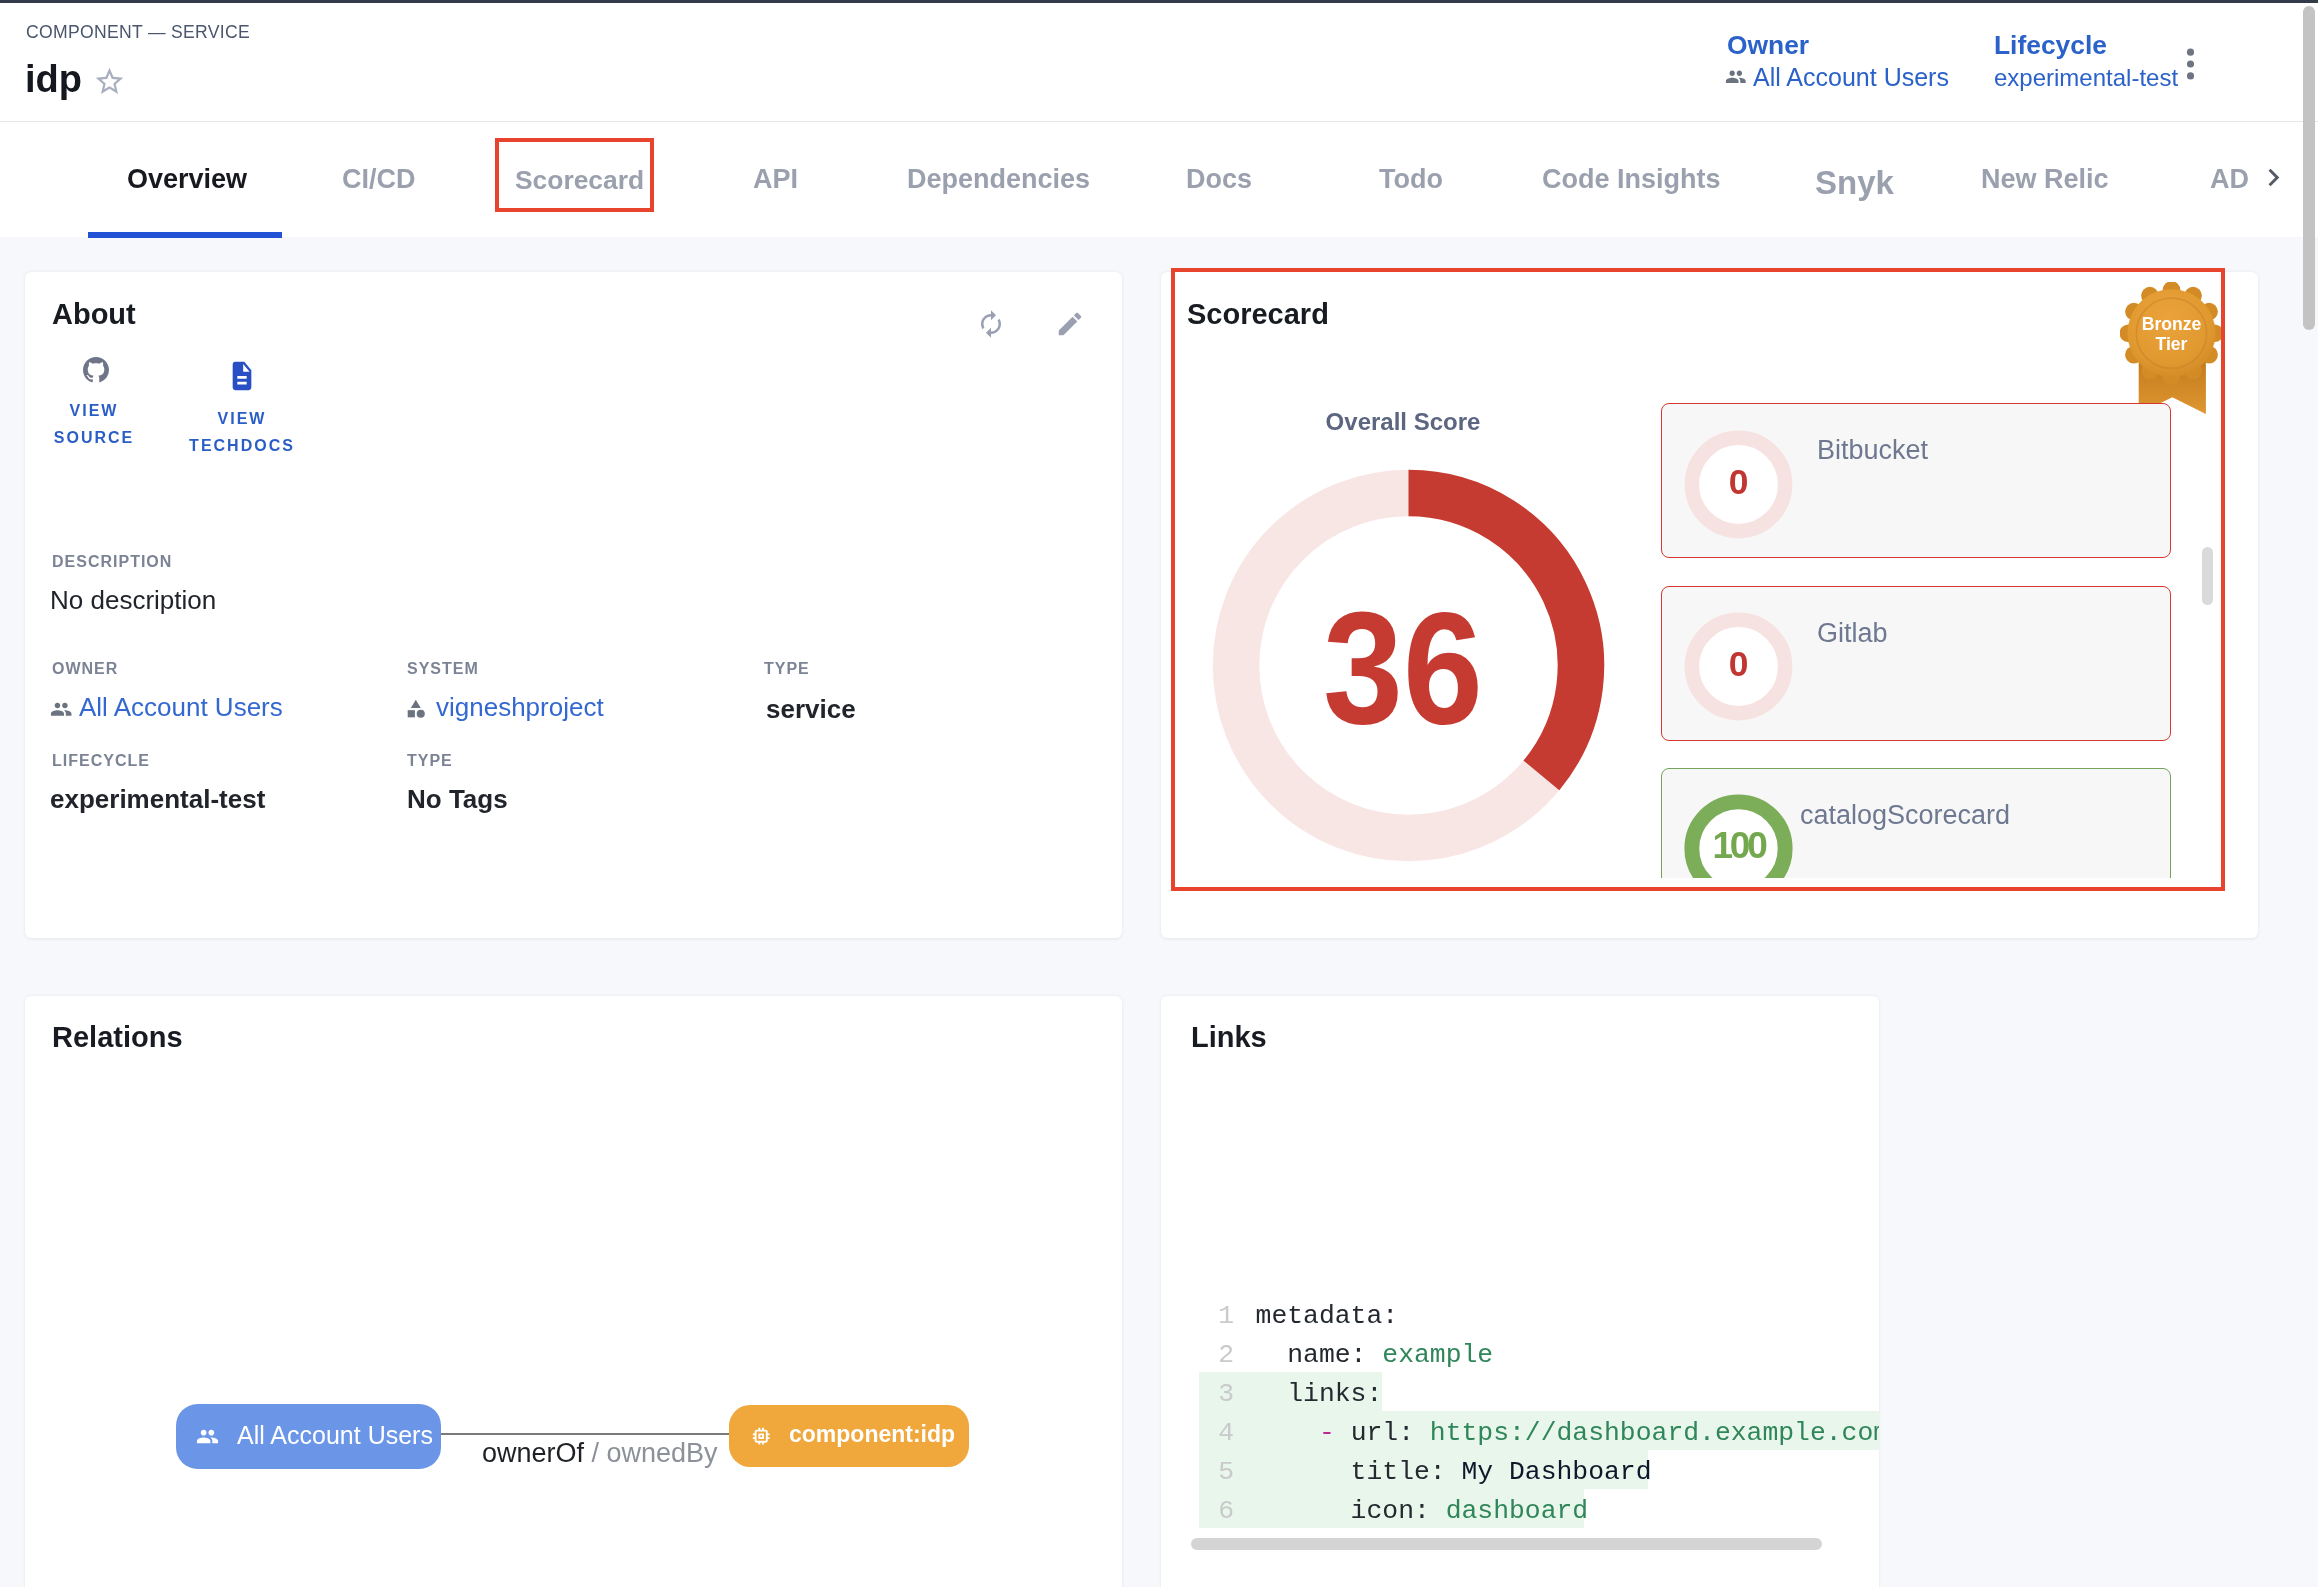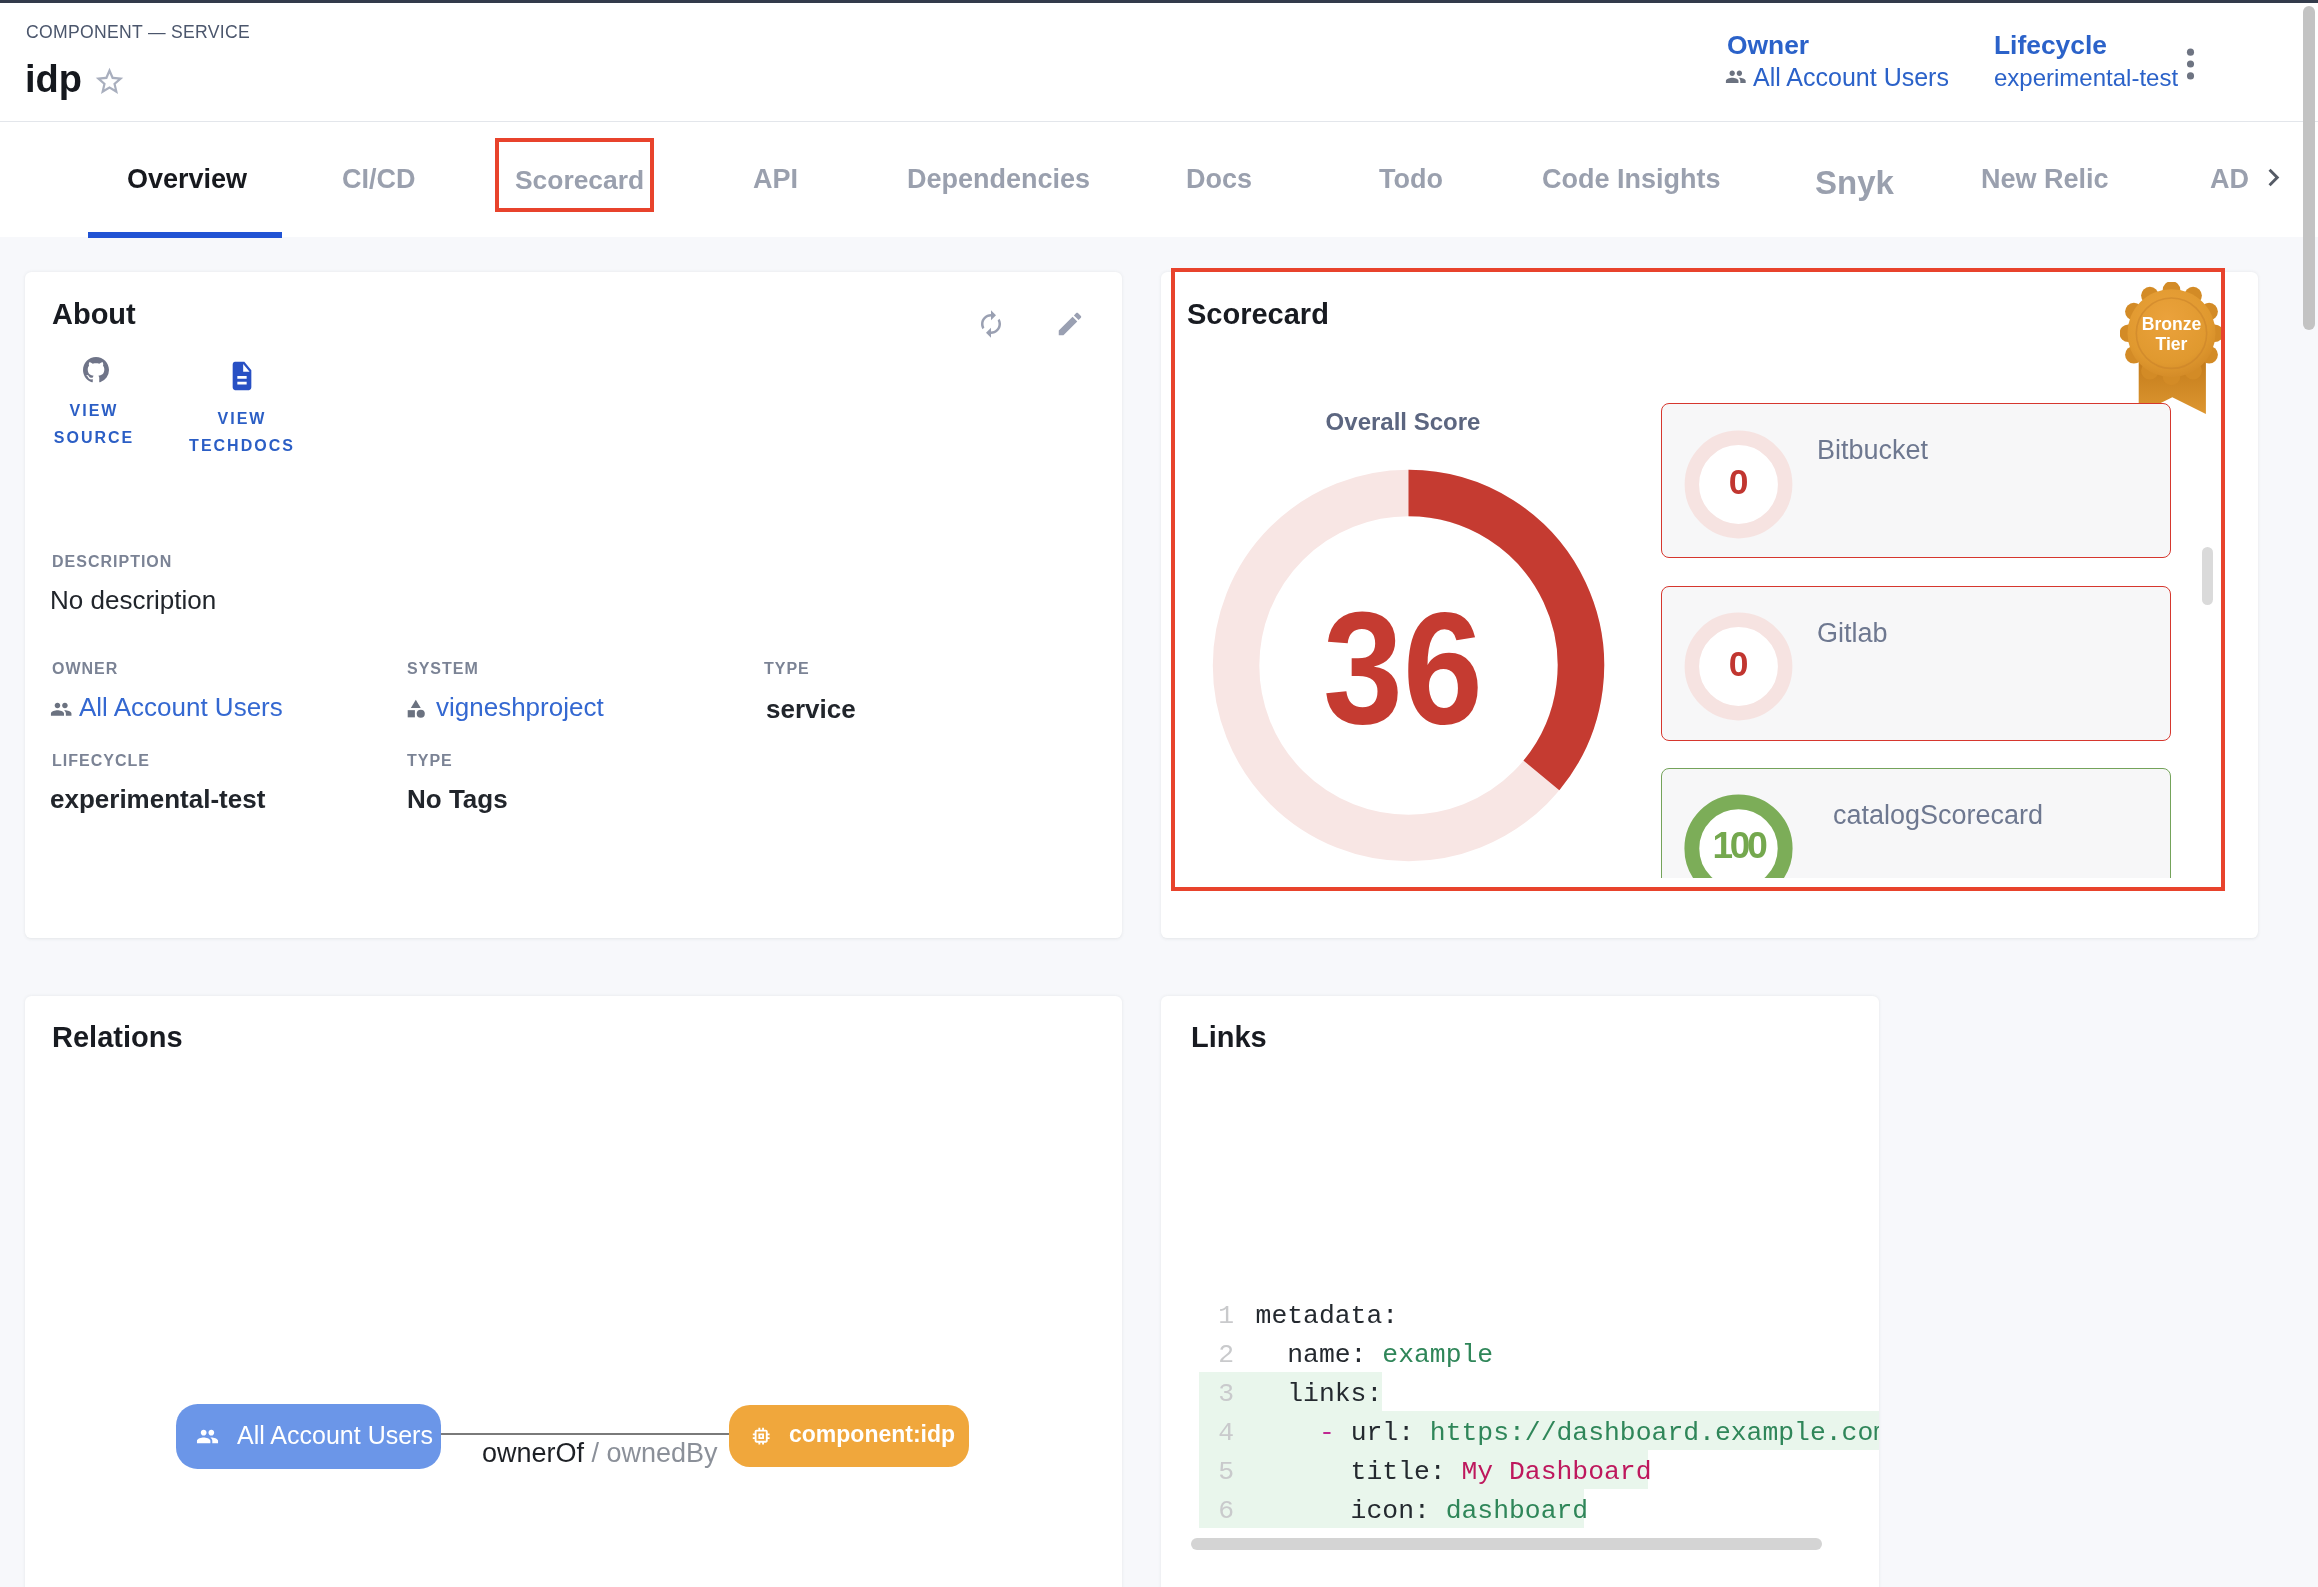--- a/index.html
+++ b/index.html
@@ -164,7 +164,7 @@
     <circle cx="69" cy="69" r="58" fill="#fff" stroke="#7cad58" stroke-width="18.5"></circle>
     <text x="69" y="81" text-anchor="middle" font-family="Liberation Sans" font-size="46" font-weight="700" fill="#74a84e" letter-spacing="-4">100</text>
   </svg>
-  <div class="abs" style="left:172px;top:397px;font-size:27px;color:#6e7890;">catalogScorecard</div>
+  <div class="abs" style="left:139px;top:397px;font-size:27px;color:#6e7890;">catalogScorecard</div>
 </div>
 <div class="abs" style="left:2202px;top:547px;width:11.2px;height:58px;border-radius:5.6px;background:#dadada;"></div>
 

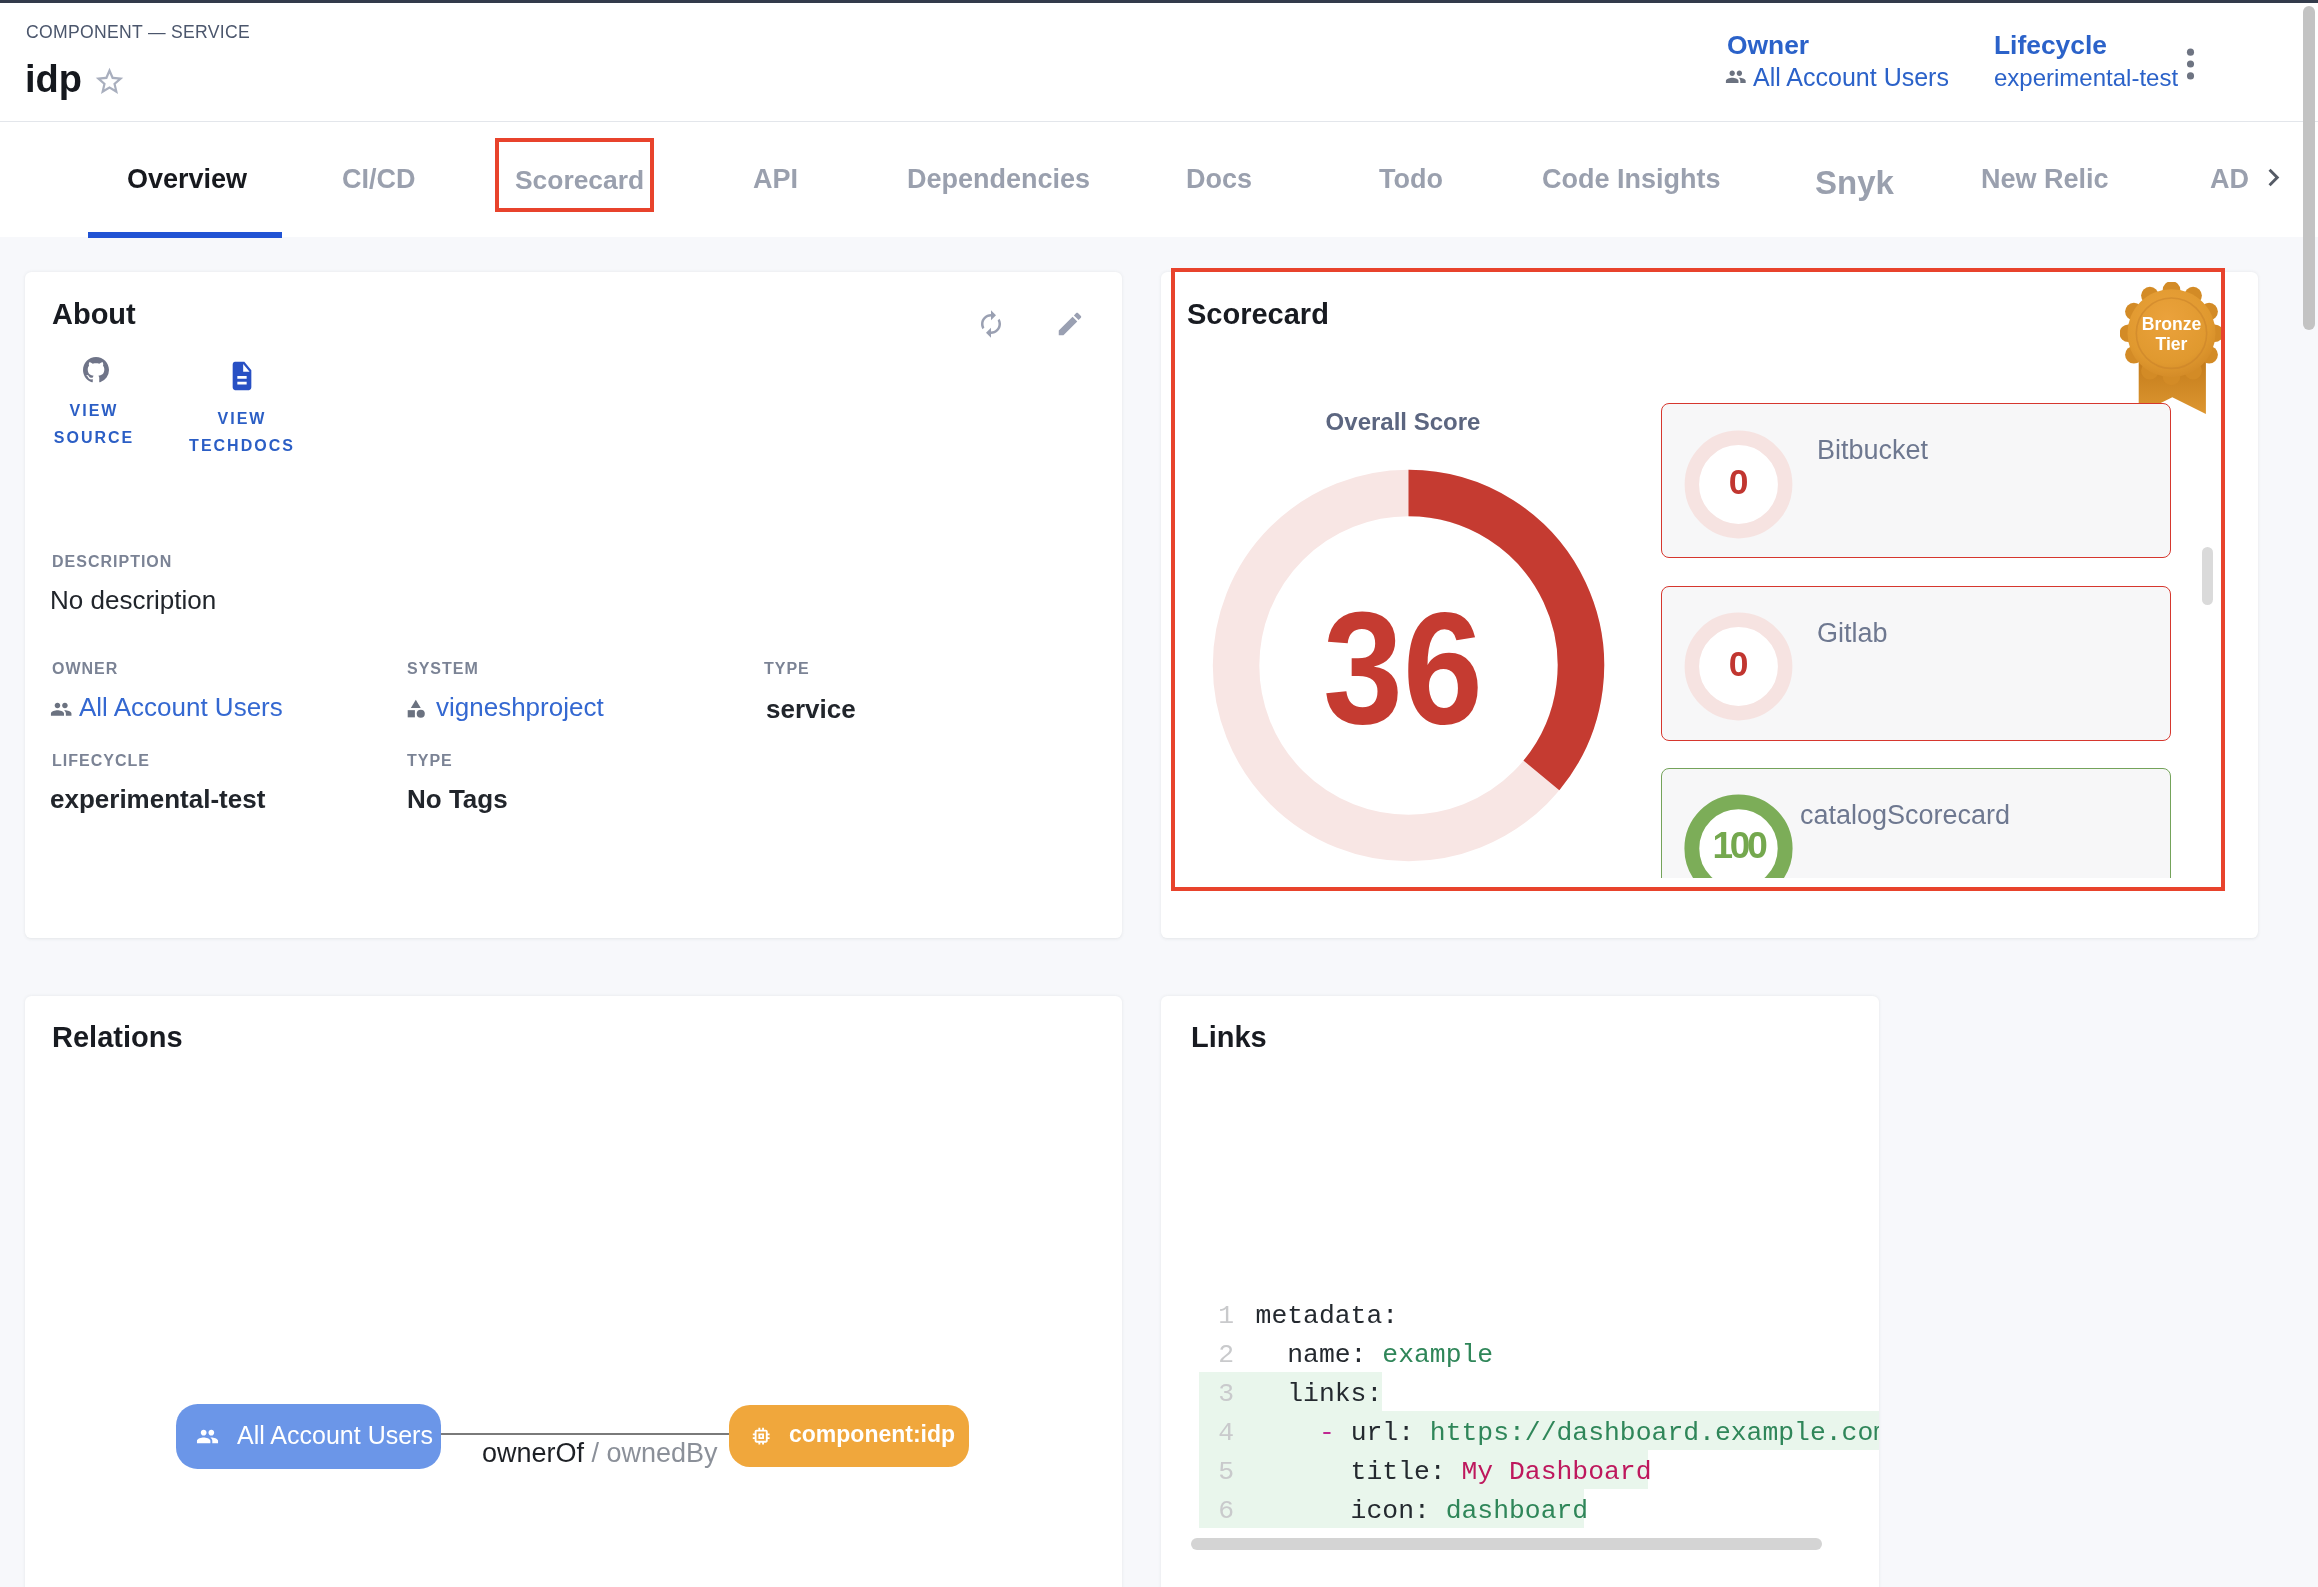--- a/index.html
+++ b/index.html
@@ -195,7 +195,7 @@
     <div class="abs" style="left:38px;top:39px;height:39px;line-height:39px;white-space:nowrap;"><span style="color:#c9cacc;display:inline-block;width:35px;text-align:right;">2</span><span style="margin-left:21.6px;color:#24292f;white-space:pre;">  name: <span style="color:#2f8659;">example</span></span></div>
     <div class="abs" style="left:38px;top:78px;height:39px;line-height:39px;white-space:nowrap;"><span style="color:#c9cacc;display:inline-block;width:35px;text-align:right;">3</span><span style="margin-left:21.6px;color:#24292f;white-space:pre;">  links:</span></div>
     <div class="abs" style="left:38px;top:117px;height:39px;line-height:39px;white-space:nowrap;"><span style="color:#c9cacc;display:inline-block;width:35px;text-align:right;">4</span><span style="margin-left:21.6px;color:#24292f;white-space:pre;">    <span style="color:#c02891;">-</span> url: <span style="color:#2f8659;">https://dashboard.example.com</span></span></div>
-    <div class="abs" style="left:38px;top:156px;height:39px;line-height:39px;white-space:nowrap;"><span style="color:#c9cacc;display:inline-block;width:35px;text-align:right;">5</span><span style="margin-left:21.6px;color:#24292f;white-space:pre;">      title: <span style="color:#be185d;">My Dashboard</span></span></div>
+    <div class="abs" style="left:38px;top:156px;height:39px;line-height:39px;white-space:nowrap;"><span style="color:#c9cacc;display:inline-block;width:35px;text-align:right;">5</span><span style="margin-left:21.6px;color:#24292f;white-space:pre;">      title: <span style="color:#0f172a;">My Dashboard</span></span></div>
     <div class="abs" style="left:38px;top:195px;height:39px;line-height:39px;white-space:nowrap;"><span style="color:#c9cacc;display:inline-block;width:35px;text-align:right;">6</span><span style="margin-left:21.6px;color:#24292f;white-space:pre;">      icon: <span style="color:#2f8659;">dashboard</span></span></div>
   </div>
 

